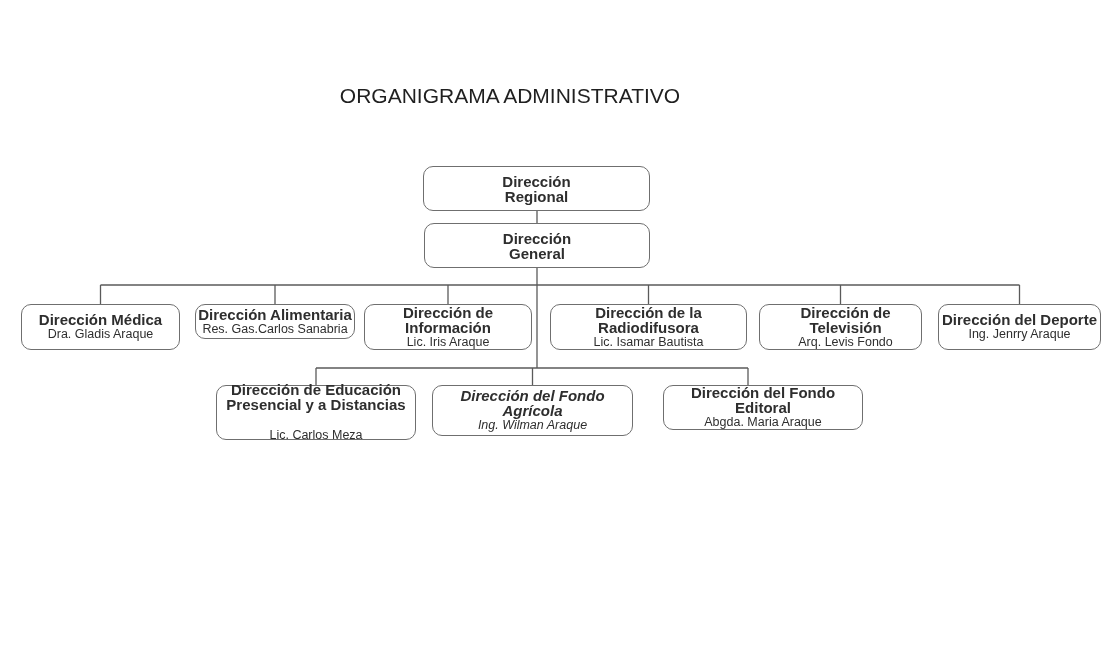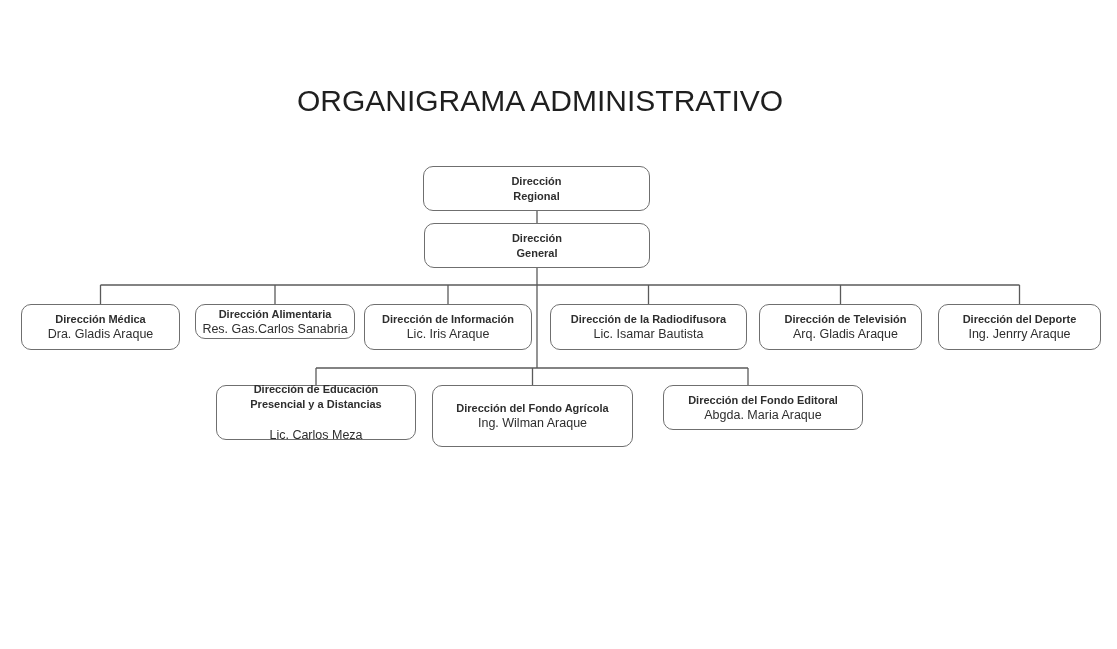--- a/index.html
+++ b/index.html
@@ -20,9 +20,9 @@
   #chart-title {
     position: absolute;
     top: 84px;
-    left: 540px;
+    left: 510px;
     transform: translateX(-50%);
-    font-size: 30px;
+    font-size: 21px;
     font-weight: 400;
     letter-spacing: 0px;
     color: var(--title-color);

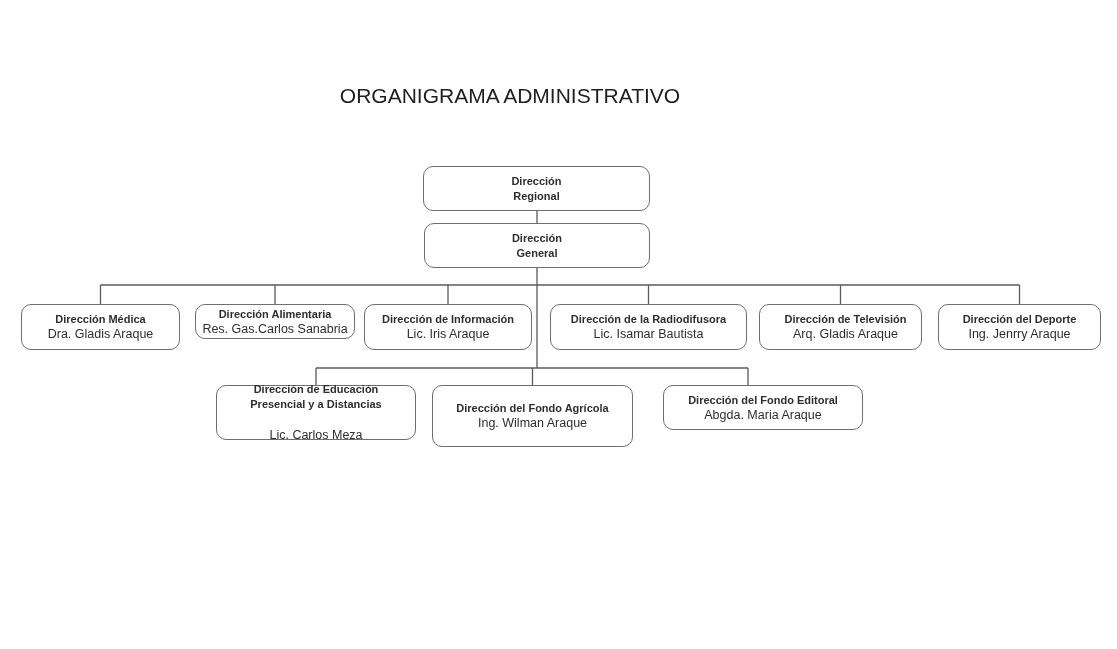--- a/index.html
+++ b/index.html
@@ -53,7 +53,7 @@
   }
   .node-title {
     font-weight: bold;
-    font-size: 11px;
+    font-size: 15px;
     line-height: 15px;
     color: var(--text);
     white-space: pre-line;

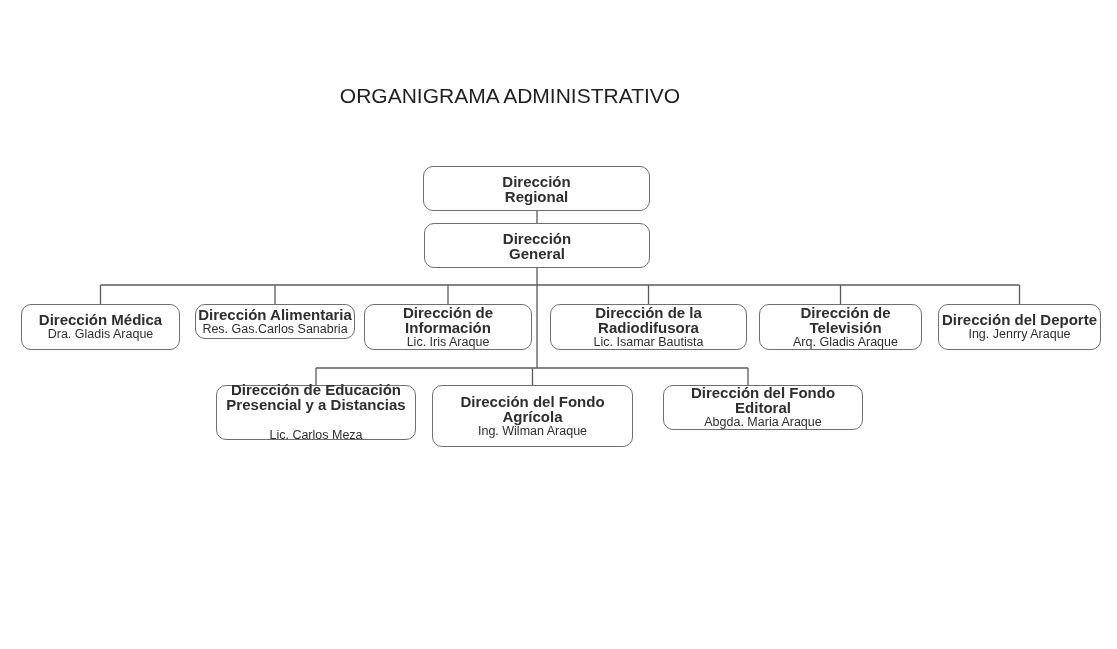--- a/index.html
+++ b/index.html
@@ -138,7 +138,7 @@
 
   <div class="node" id="node-television">
     <div class="node-title">Dirección de Televisión</div>
-    <div class="node-person">Arq. Gladis Araque</div>
+    <div class="node-person">Arq. Levis Fondo</div>
   </div>
 
   <div class="node" id="node-deporte">

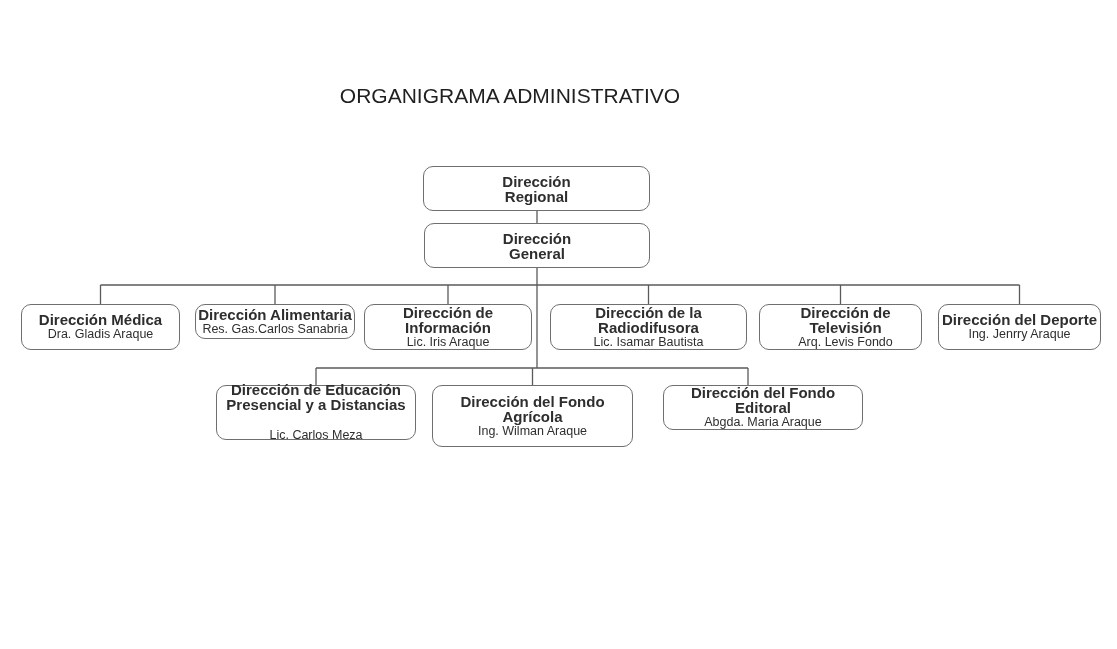--- a/index.html
+++ b/index.html
@@ -74,7 +74,7 @@
   #node-television    { left: 759px; top: 304px; width: 163px; height: 46px; padding-left: 12px; }
   #node-deporte       { left: 938px; top: 304px; width: 163px; height: 46px; }
   #node-educacion     { left: 216px; top: 385px; width: 200px; height: 55px; gap: 16px; }
-  #node-agricola      { left: 432px; top: 385px; width: 201px; height: 62px; }
+  #node-agricola      { left: 432px; top: 385px; width: 201px; height: 51px; font-style: italic; }
   #node-editoral      { left: 663px; top: 385px; width: 200px; height: 45px; }
 </style>
 </head>

